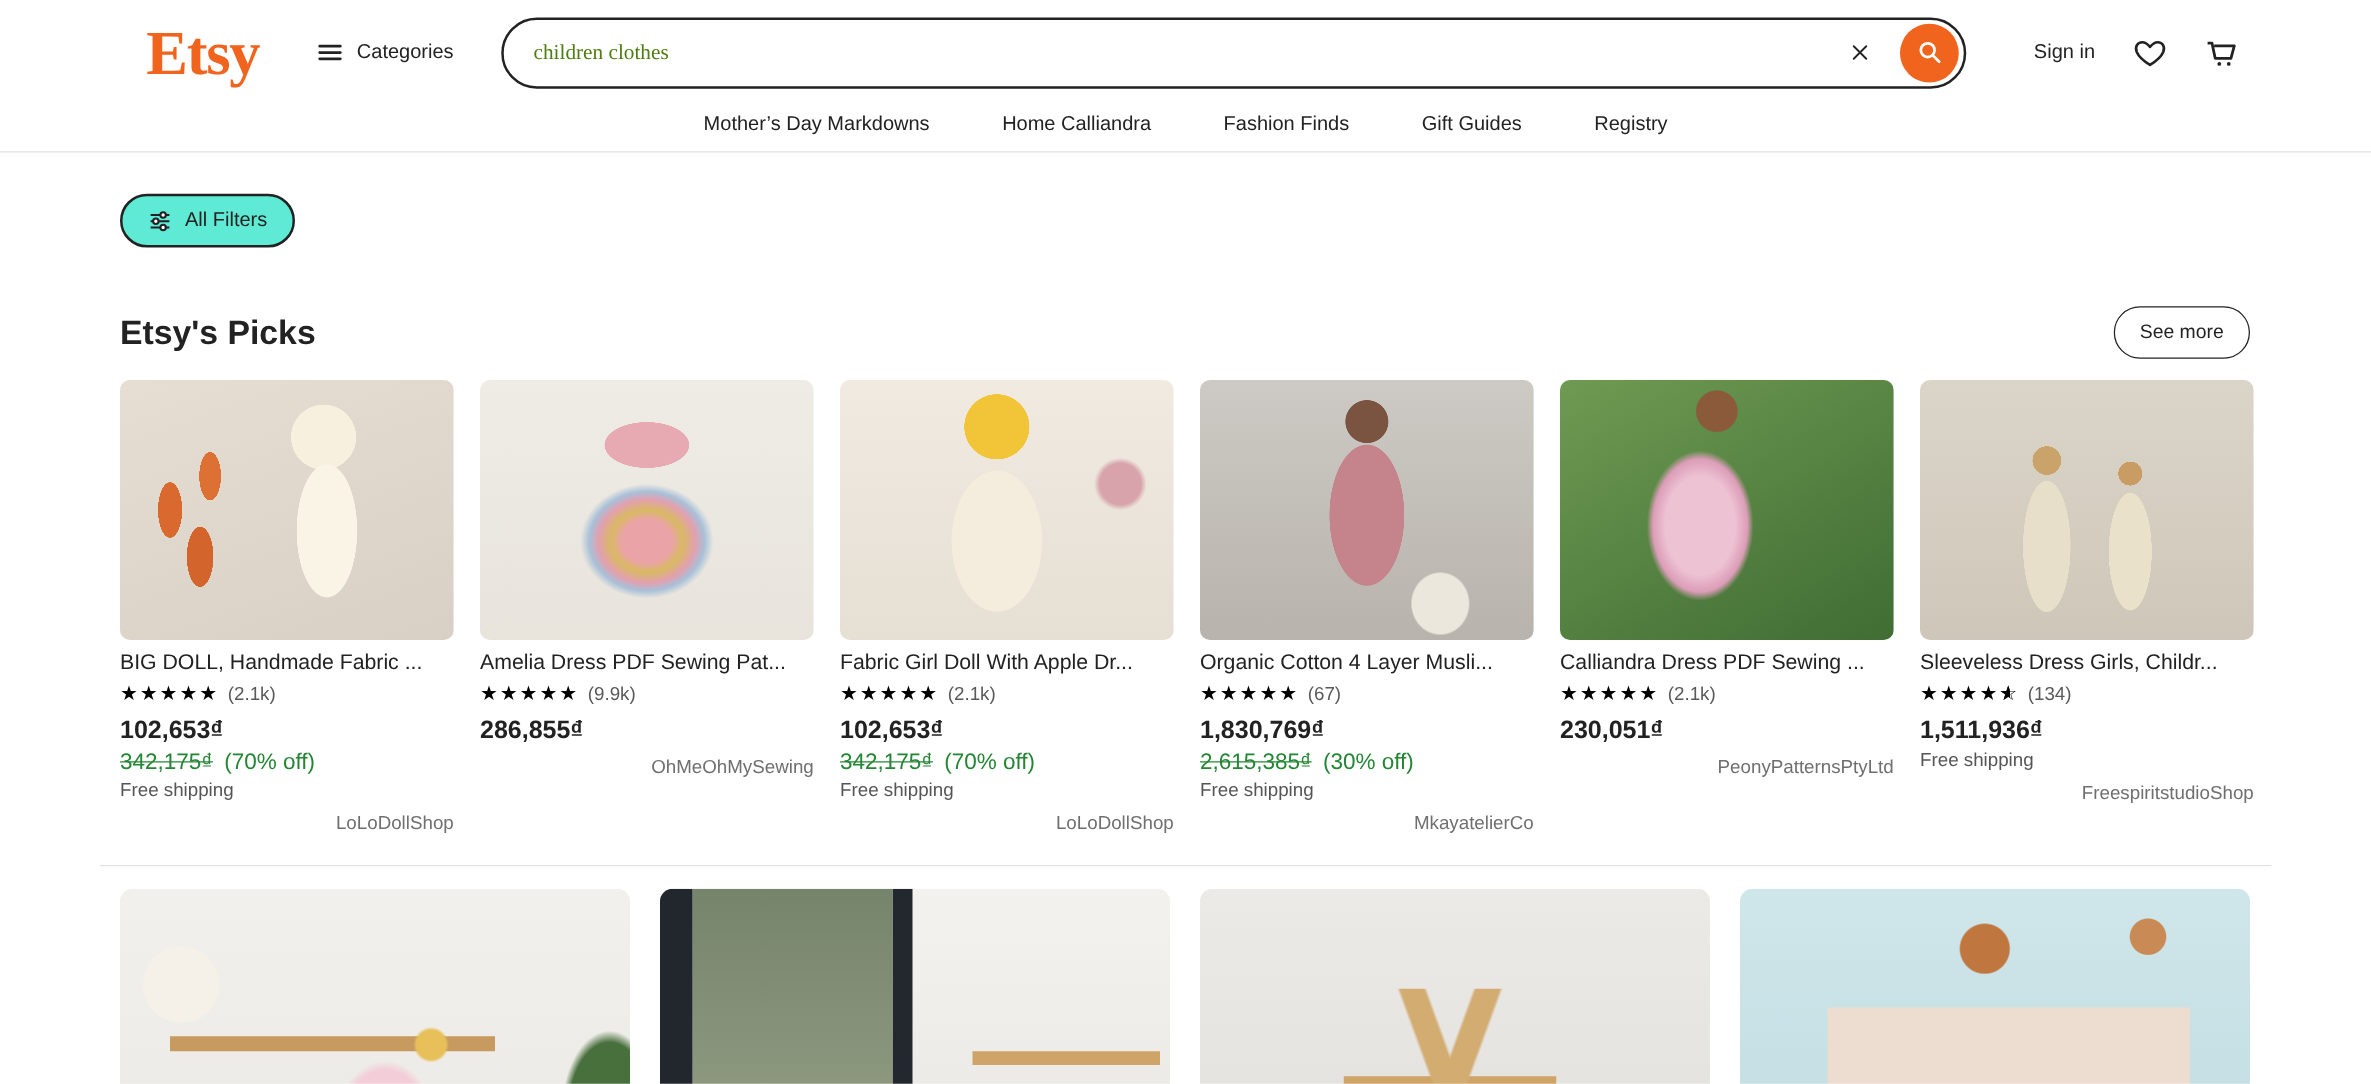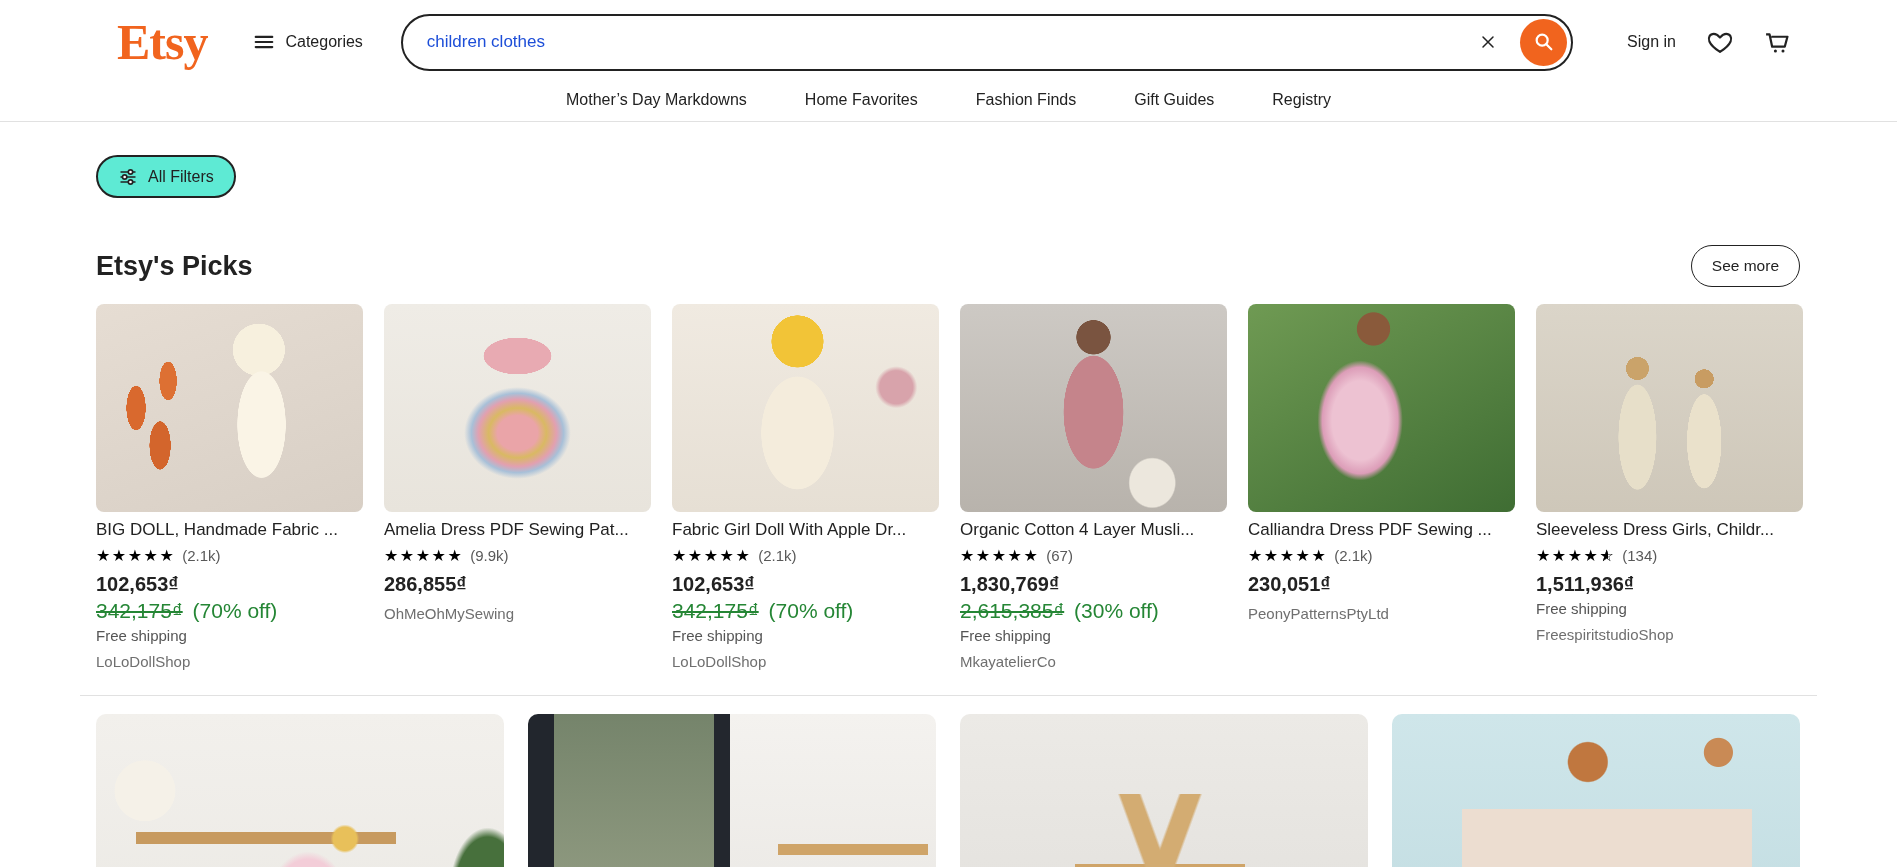--- a/index.html
+++ b/index.html
@@ -14,8 +14,8 @@
     font-size:16px; color:#222; cursor:pointer; padding:10px 8px; border-radius:22px; white-space:nowrap; }
   .search-wrap { flex:1; margin:0 42px 0 30px; position:relative; height:57px;
     border:2px solid #222; border-radius:29px; display:flex; align-items:center; background:#fff; }
-  .search-input { flex:1; border:none; outline:none; font-size:17px; color:#1d4ed8;
-    padding:0 10px 0 24px; background:transparent; font-family:Liberation Sans, sans-serif; }
+  .search-input { flex:1; border:none; outline:none; font-size:17px; color:#4d7c0f;
+    padding:0 10px 0 24px; background:transparent; font-family:Liberation Serif, serif; }
   .clear-btn { width:36px; height:36px; display:flex; align-items:center; justify-content:center;
     cursor:pointer; margin-right:14px; }
   .search-btn { width:47px; height:47px; border-radius:50%; background:#F1641E; border:none;

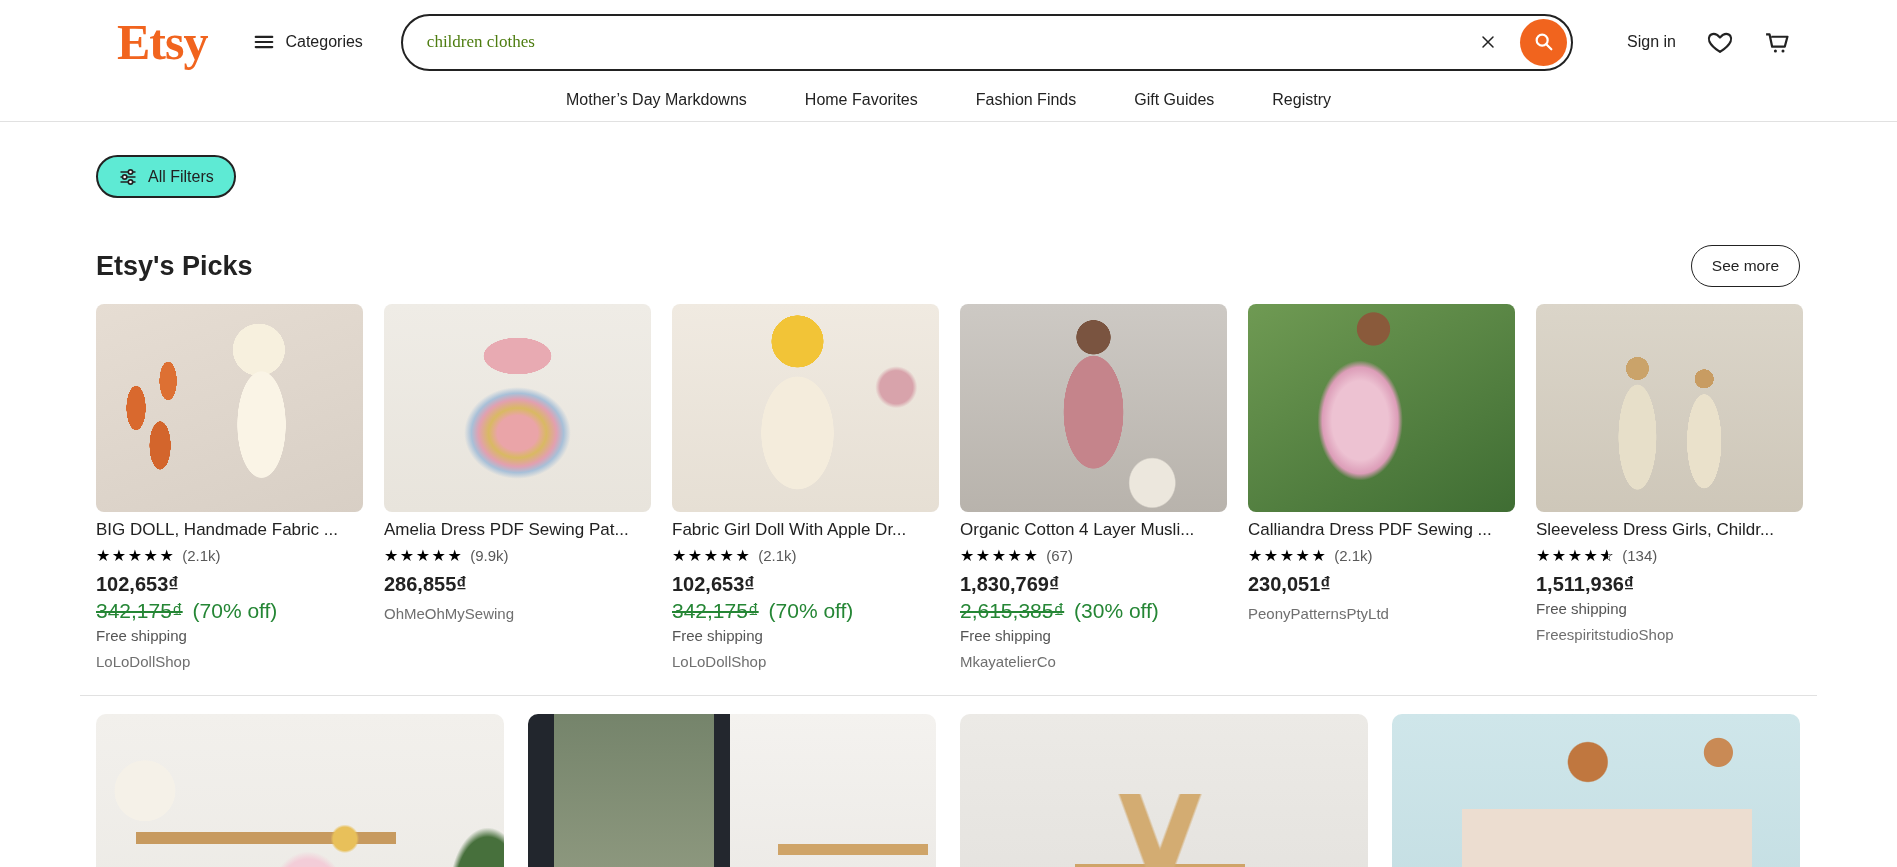--- a/index.html
+++ b/index.html
@@ -182,7 +182,7 @@
 
   <nav class="header-nav">
     <span class="nav-link">Mother’s Day Markdowns</span>
-    <span class="nav-link">Home Favorites</span>
+    <span class="nav-link">Home Calliandra</span>
     <span class="nav-link">Fashion Finds</span>
     <span class="nav-link">Gift Guides</span>
     <span class="nav-link">Registry</span>

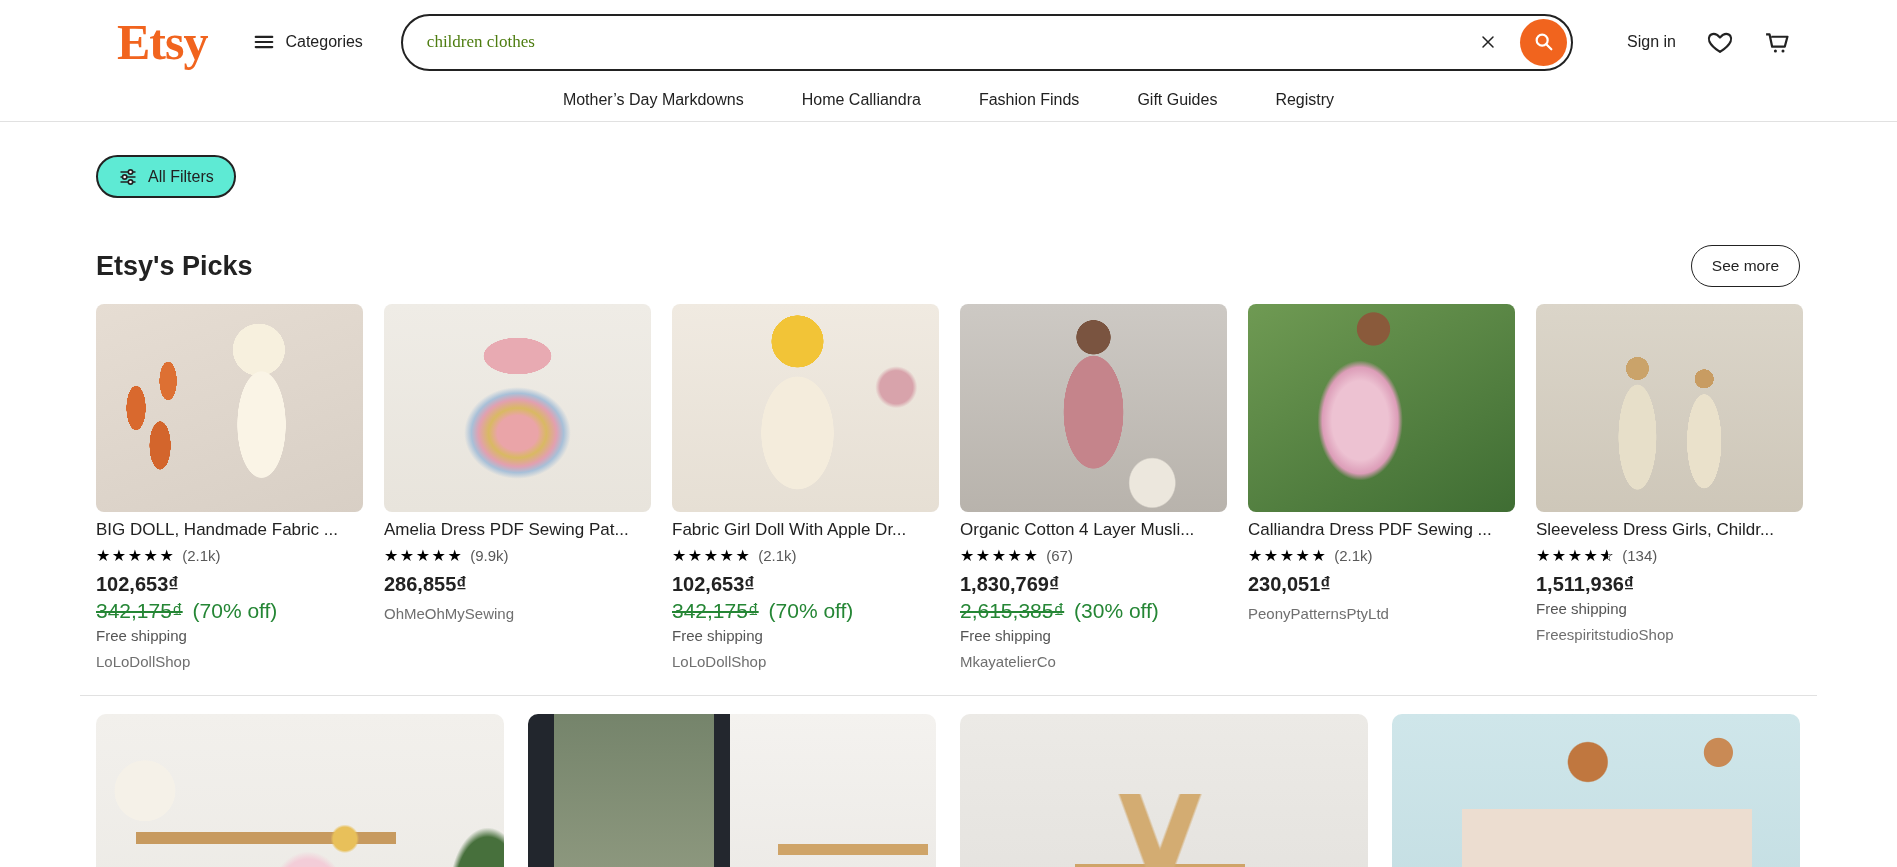--- a/index.html
+++ b/index.html
@@ -63,7 +63,7 @@
   .star.half .st-fill { position:absolute; left:0; top:0; width:55%; overflow:hidden; }
   .count { font-size:15px; color:#595959; }
   .price { font-size:20px; font-weight:700; color:#222; margin-top:7px; }
-  .sale { margin-top:3px; font-size:21px; }
+  .sale { margin-top:3px; font-size:18px; }
   .orig { color:#258635; text-decoration:line-through; }
   .disc { color:#258635; margin-left:4px; }
   .ship { font-size:15px; color:#555; margin-top:4px; }

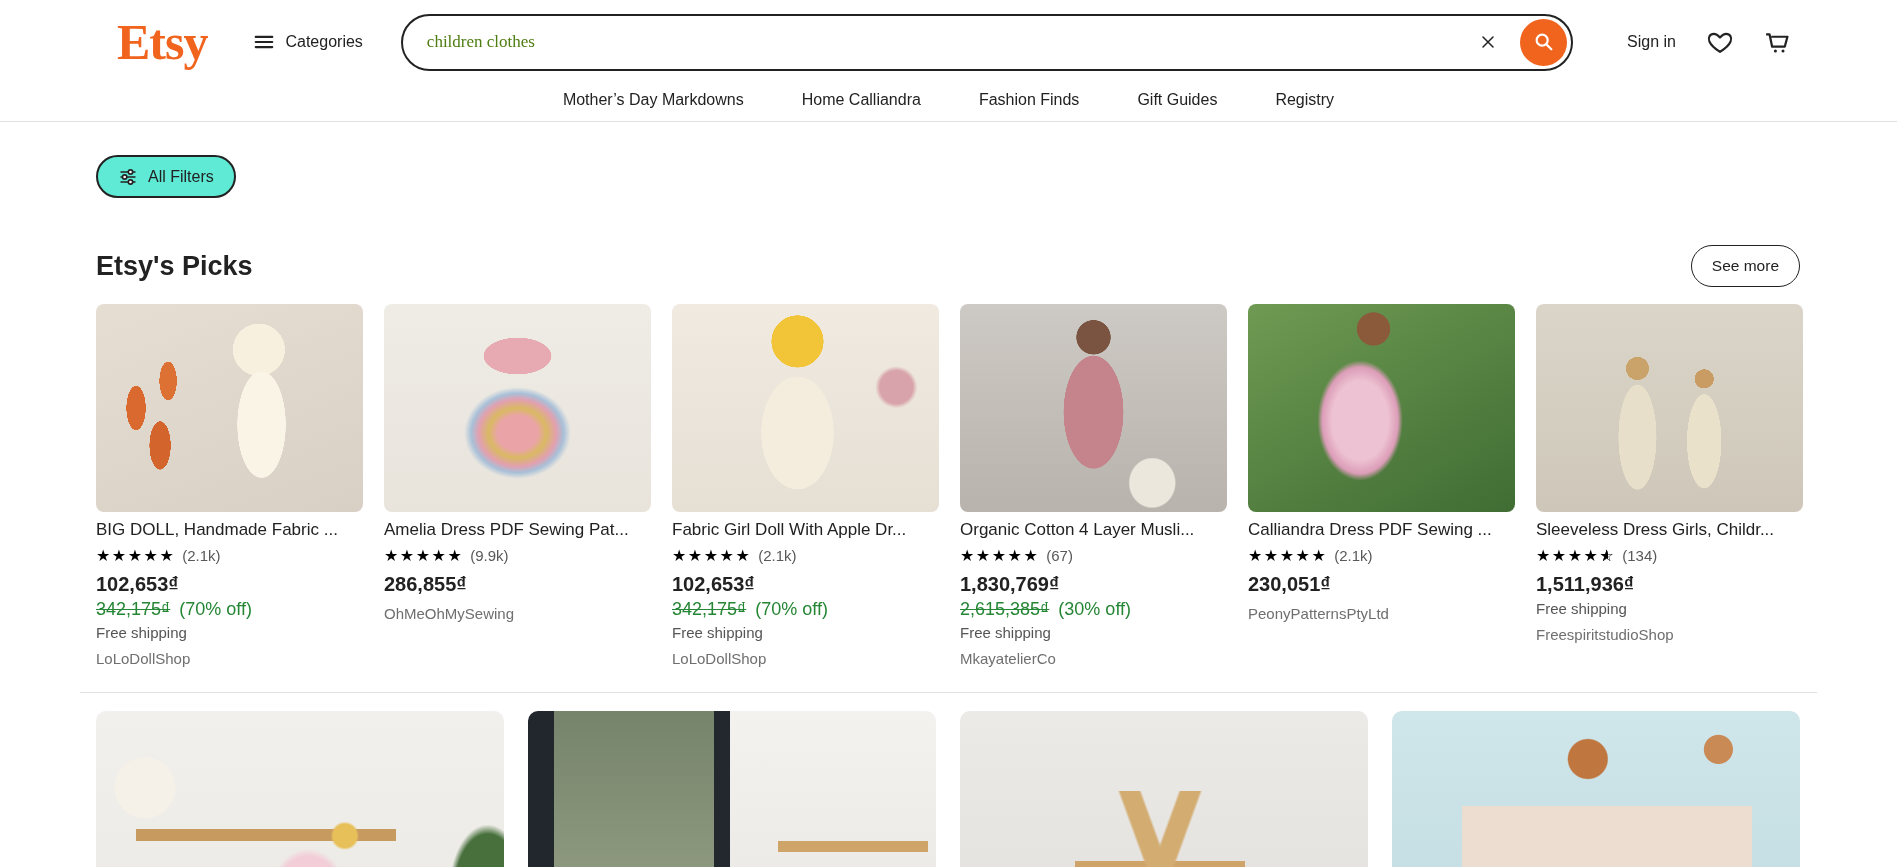--- a/index.html
+++ b/index.html
@@ -67,7 +67,7 @@
   .orig { color:#258635; text-decoration:line-through; }
   .disc { color:#258635; margin-left:4px; }
   .ship { font-size:15px; color:#555; margin-top:4px; }
-  .shop { font-size:15px; color:#6f6f6f; margin-top:9px; }
+  .shop { font-size:15px; color:#6f6f6f; margin-top:9px;text-align:right; }
 
   
   .t1 { background:

